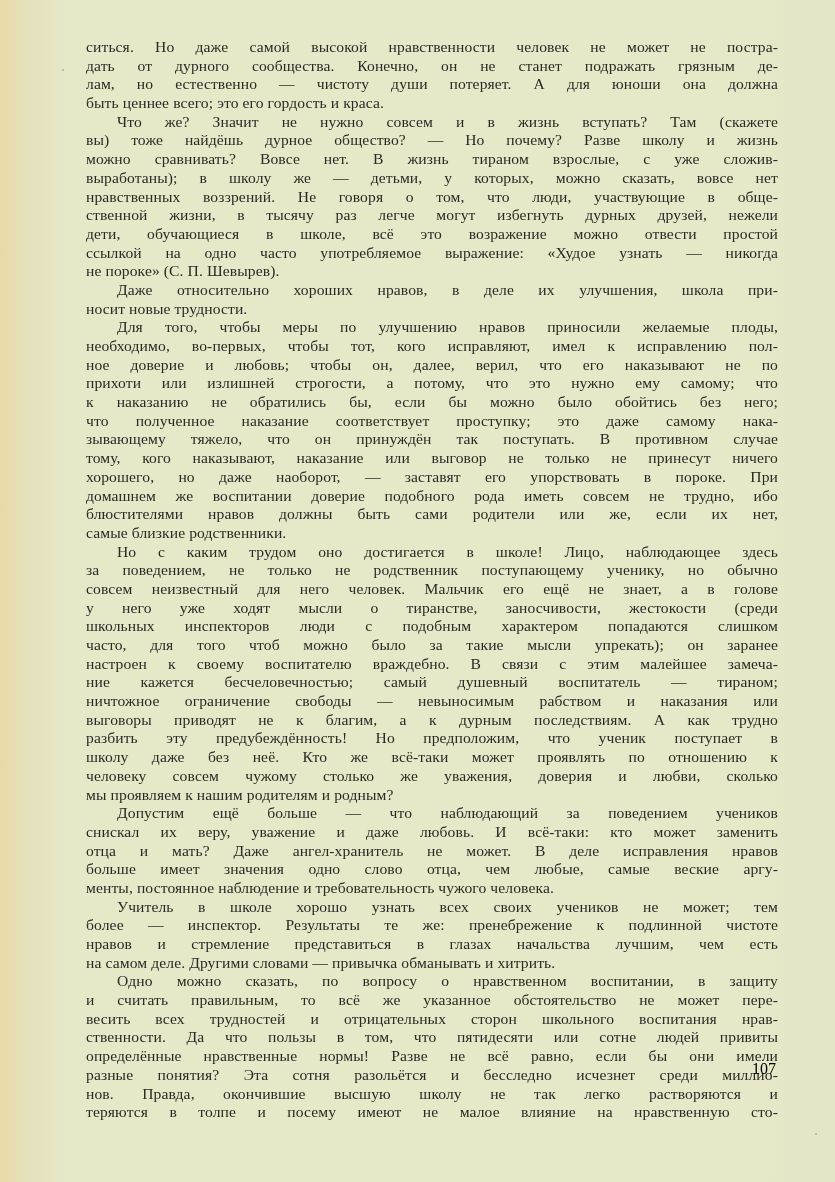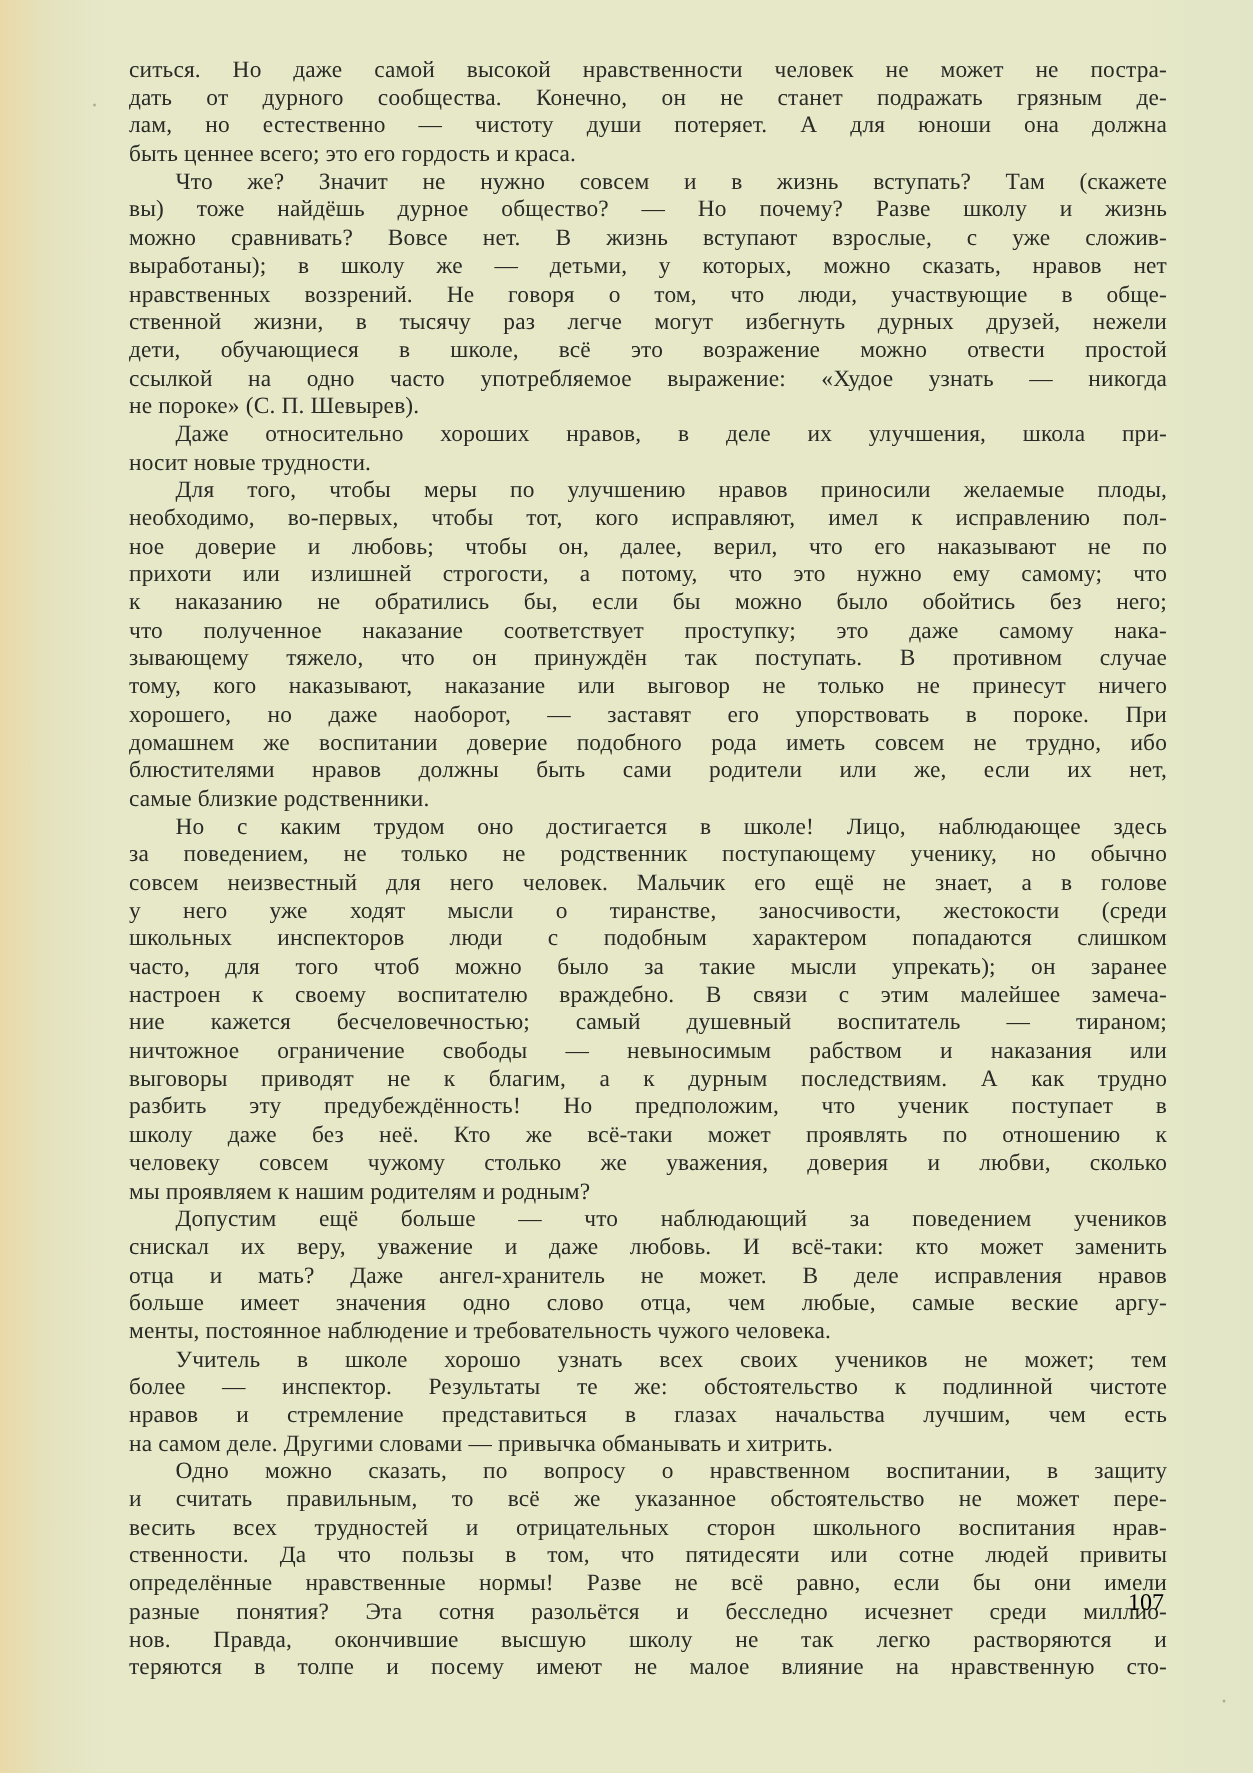--- a/index.html
+++ b/index.html
@@ -74,7 +74,7 @@
       <span class="line last">быть ценнее всего; это его гордость и краса.</span>
       <span class="line indent">Что же? Значит не нужно совсем и в жизнь вступать? Там (скажете</span>
       <span class="line">вы) тоже найдёшь дурное общество? — Но почему? Разве школу и жизнь</span>
-      <span class="line">можно сравнивать? Вовсе нет. В жизнь вступают взрослые, с уже сложив-</span>
+      <span class="line">можно сравнивать? Вовсе нет. В жизнь тираном взрослые, с уже сложив-</span>
       <span class="line">выработаны); в школу же — детьми, у которых, можно сказать, нравов нет</span>
       <span class="line">нравственных воззрений. Не говоря о том, что люди, участвующие в обще-</span>
       <span class="line">ственной жизни, в тысячу раз легче могут избегнуть дурных друзей, нежели</span>

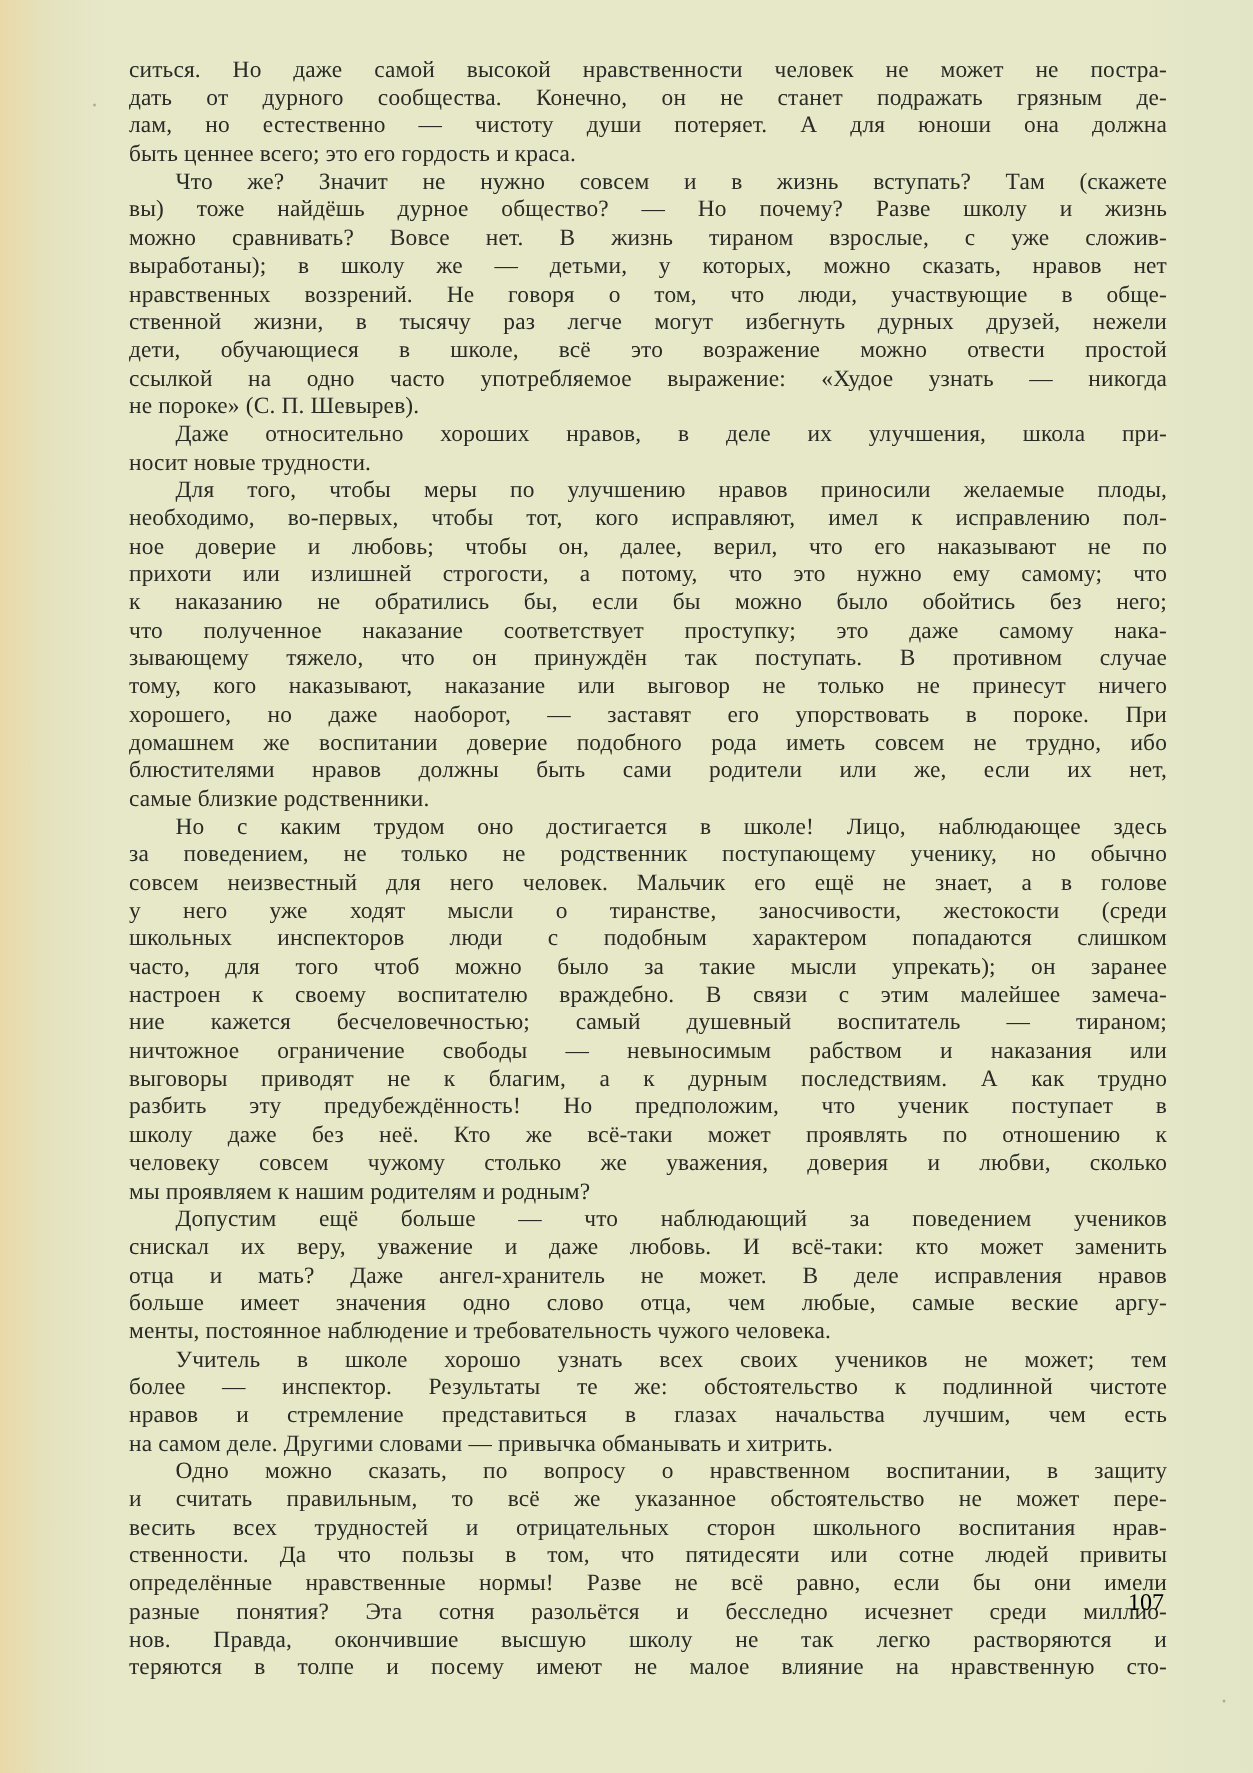--- a/index.html
+++ b/index.html
@@ -75,7 +75,7 @@
       <span class="line indent">Что же? Значит не нужно совсем и в жизнь вступать? Там (скажете</span>
       <span class="line">вы) тоже найдёшь дурное общество? — Но почему? Разве школу и жизнь</span>
       <span class="line">можно сравнивать? Вовсе нет. В жизнь тираном взрослые, с уже сложив-</span>
-      <span class="line">выработаны); в школу же — детьми, у которых, можно сказать, нравов нет</span>
+      <span class="line">выработаны); в школу же — детьми, у которых, можно сказать, вовсе нет</span>
       <span class="line">нравственных воззрений. Не говоря о том, что люди, участвующие в обще-</span>
       <span class="line">ственной жизни, в тысячу раз легче могут избегнуть дурных друзей, нежели</span>
       <span class="line">дети, обучающиеся в школе, всё это возражение можно отвести простой</span>

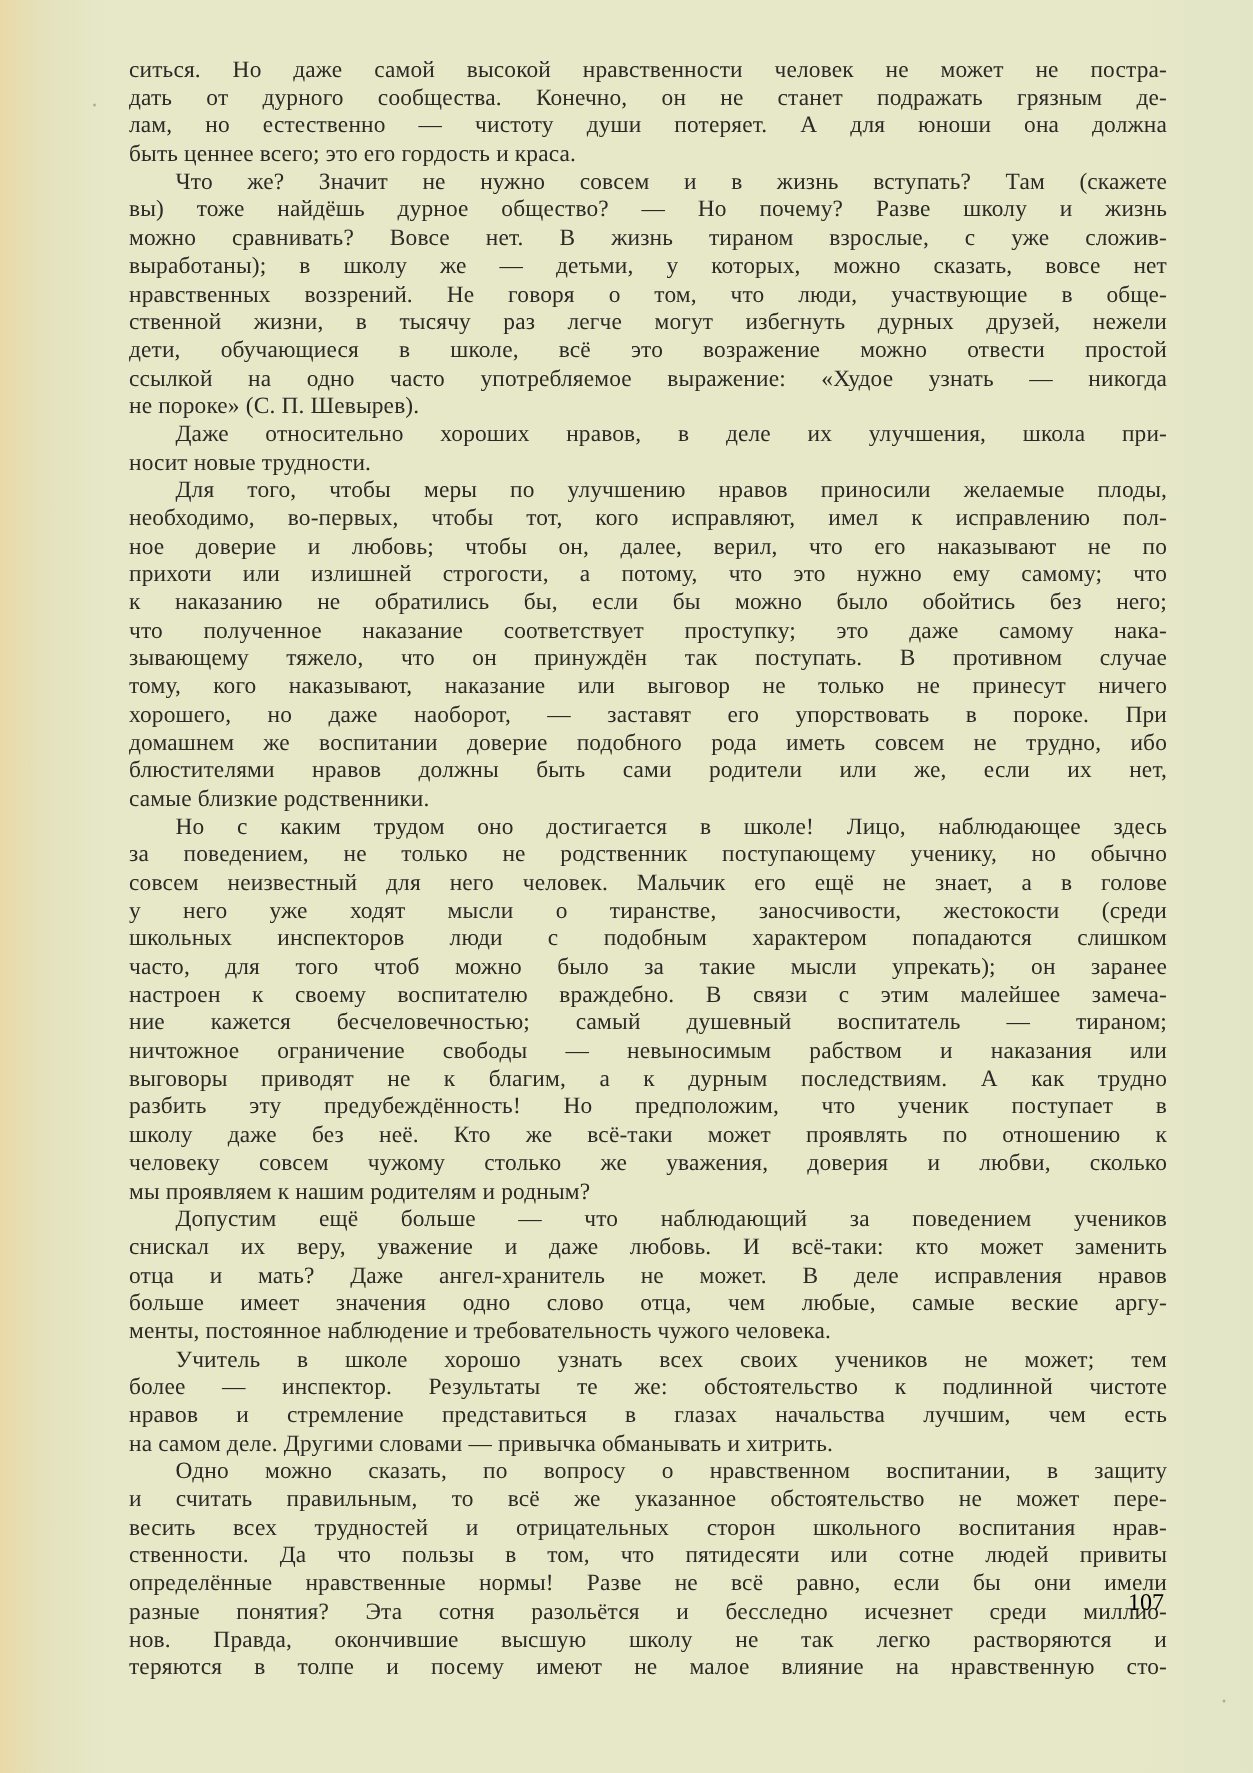--- a/index.html
+++ b/index.html
@@ -115,7 +115,7 @@
       <span class="line">больше имеет значения одно слово отца, чем любые, самые веские аргу-</span>
       <span class="line last">менты, постоянное наблюдение и требовательность чужого человека.</span>
       <span class="line indent">Учитель в школе хорошо узнать всех своих учеников не может; тем</span>
-      <span class="line">более — инспектор. Результаты те же: обстоятельство к подлинной чистоте</span>
+      <span class="line">более — инспектор. Результаты те же: пренебрежение к подлинной чистоте</span>
       <span class="line">нравов и стремление представиться в глазах начальства лучшим, чем есть</span>
       <span class="line last">на самом деле. Другими словами — привычка обманывать и хитрить.</span>
       <span class="line indent">Одно можно сказать, по вопросу о нравственном воспитании, в защиту</span>

